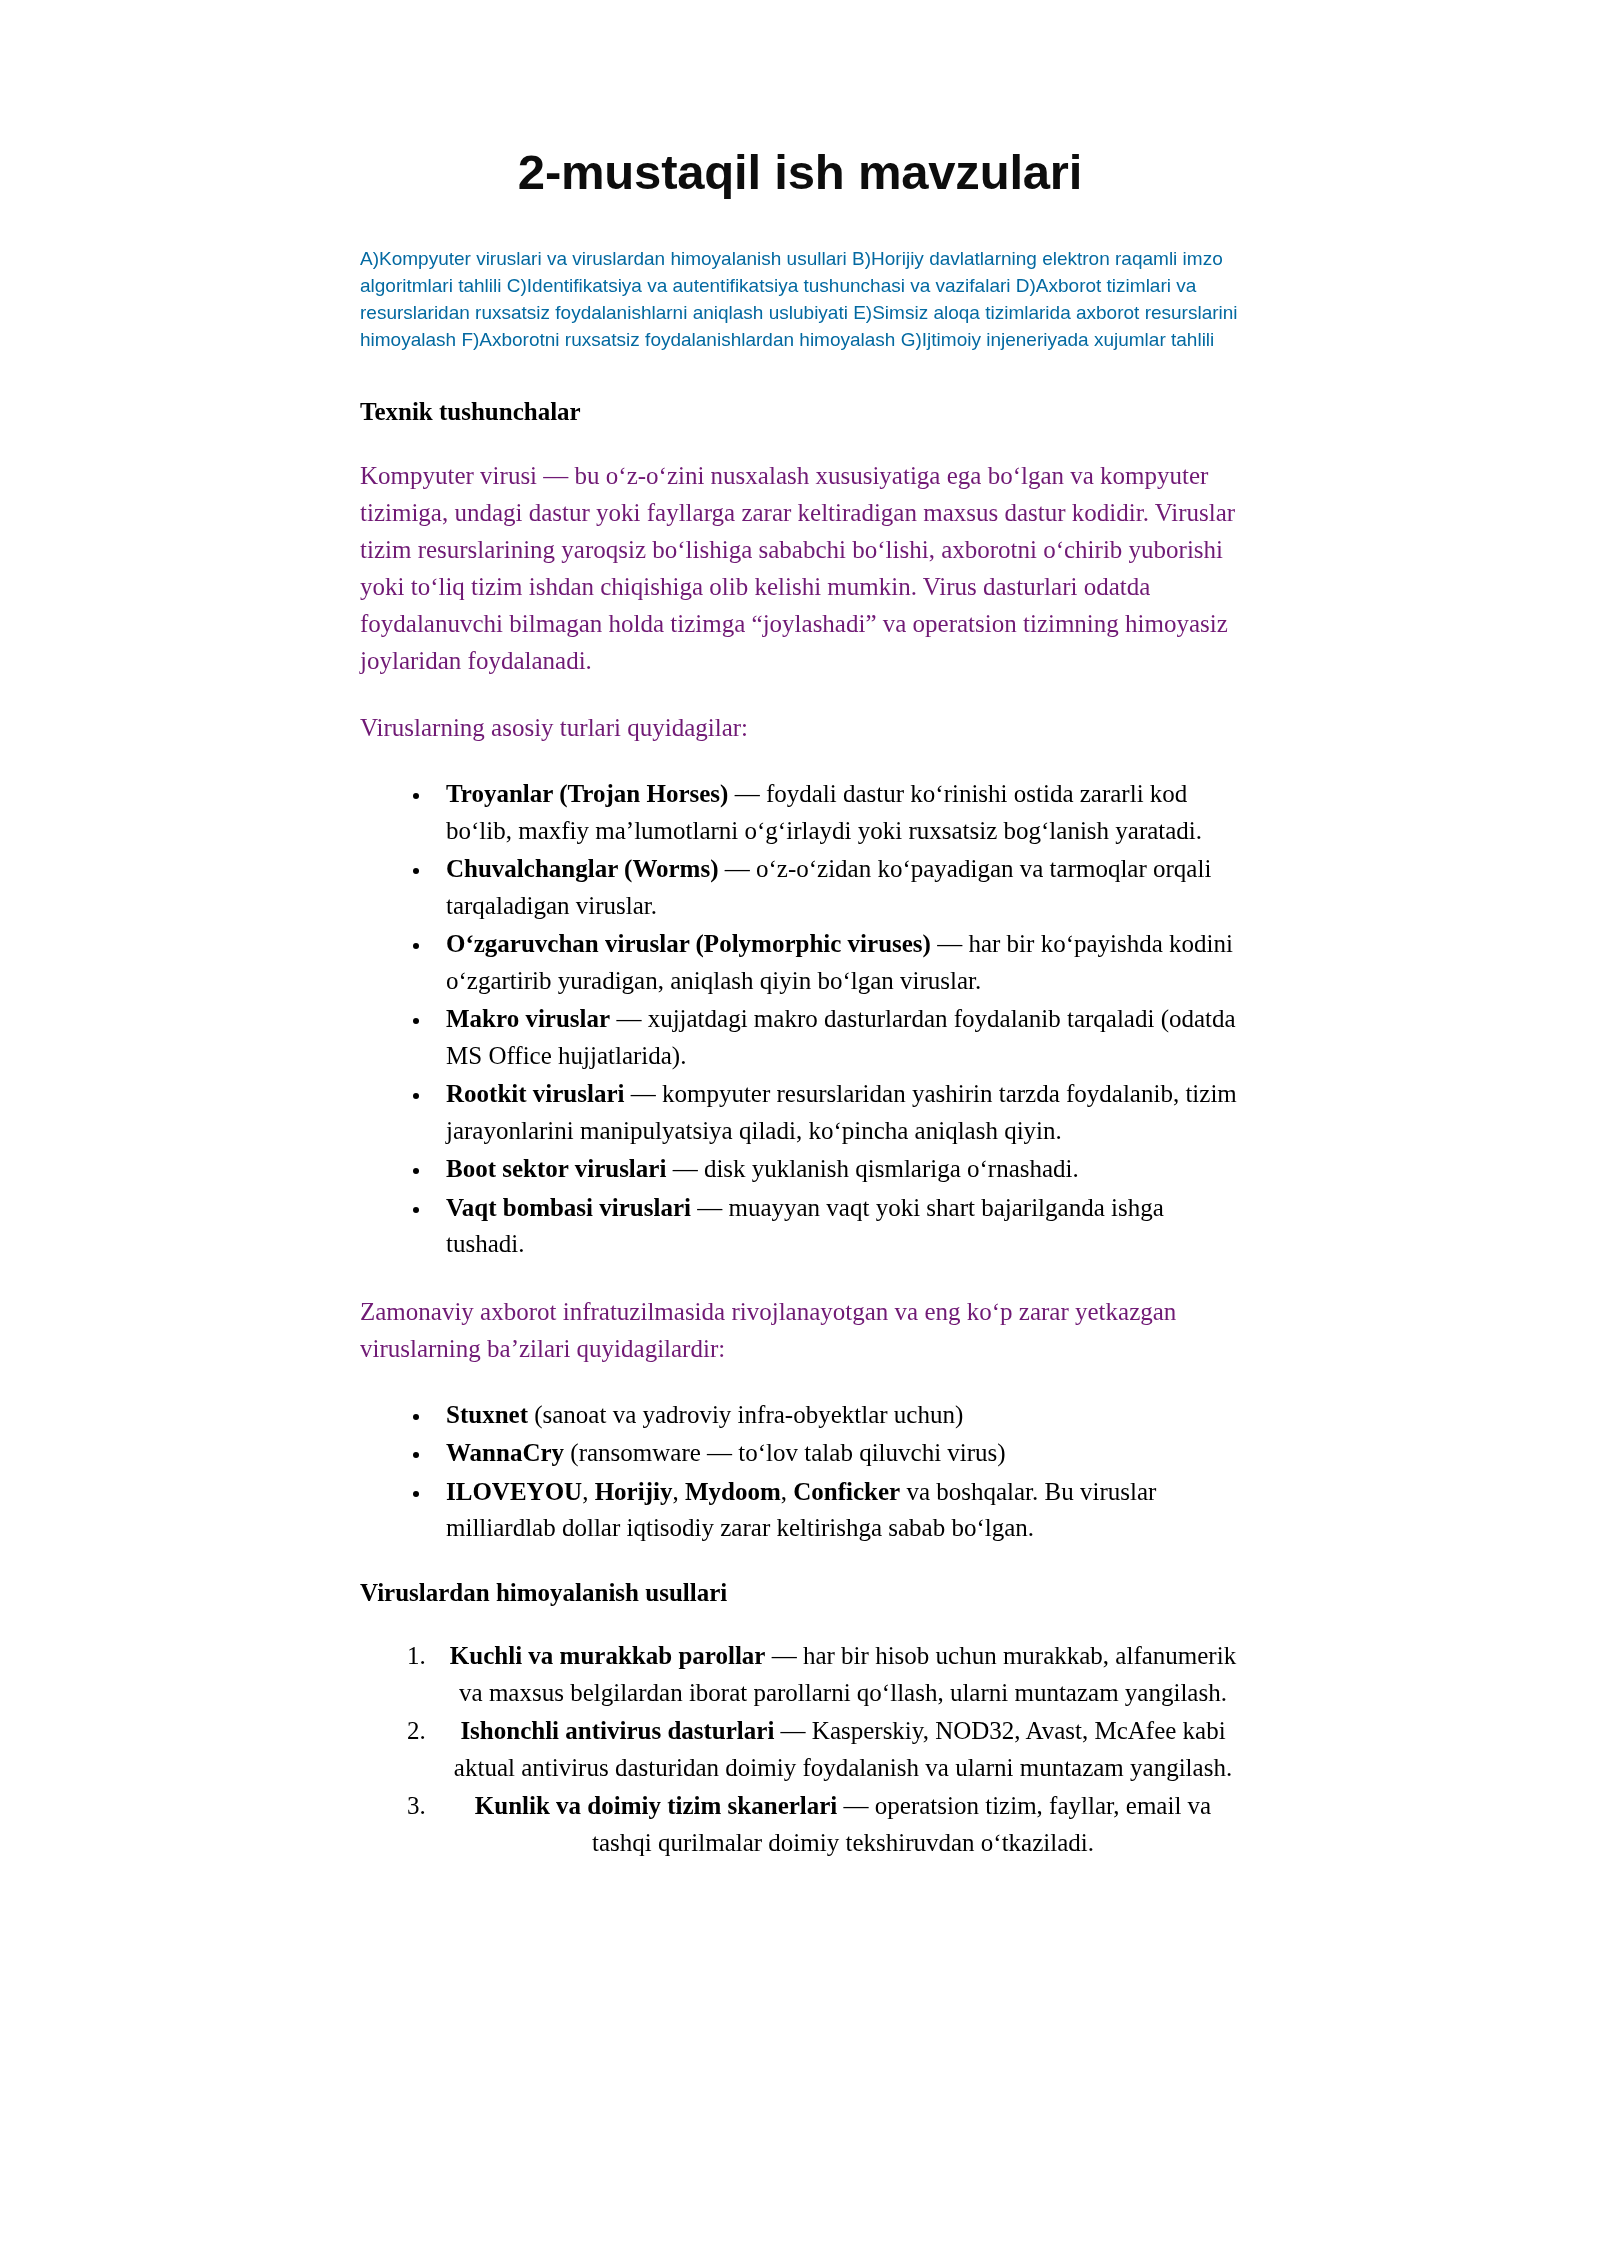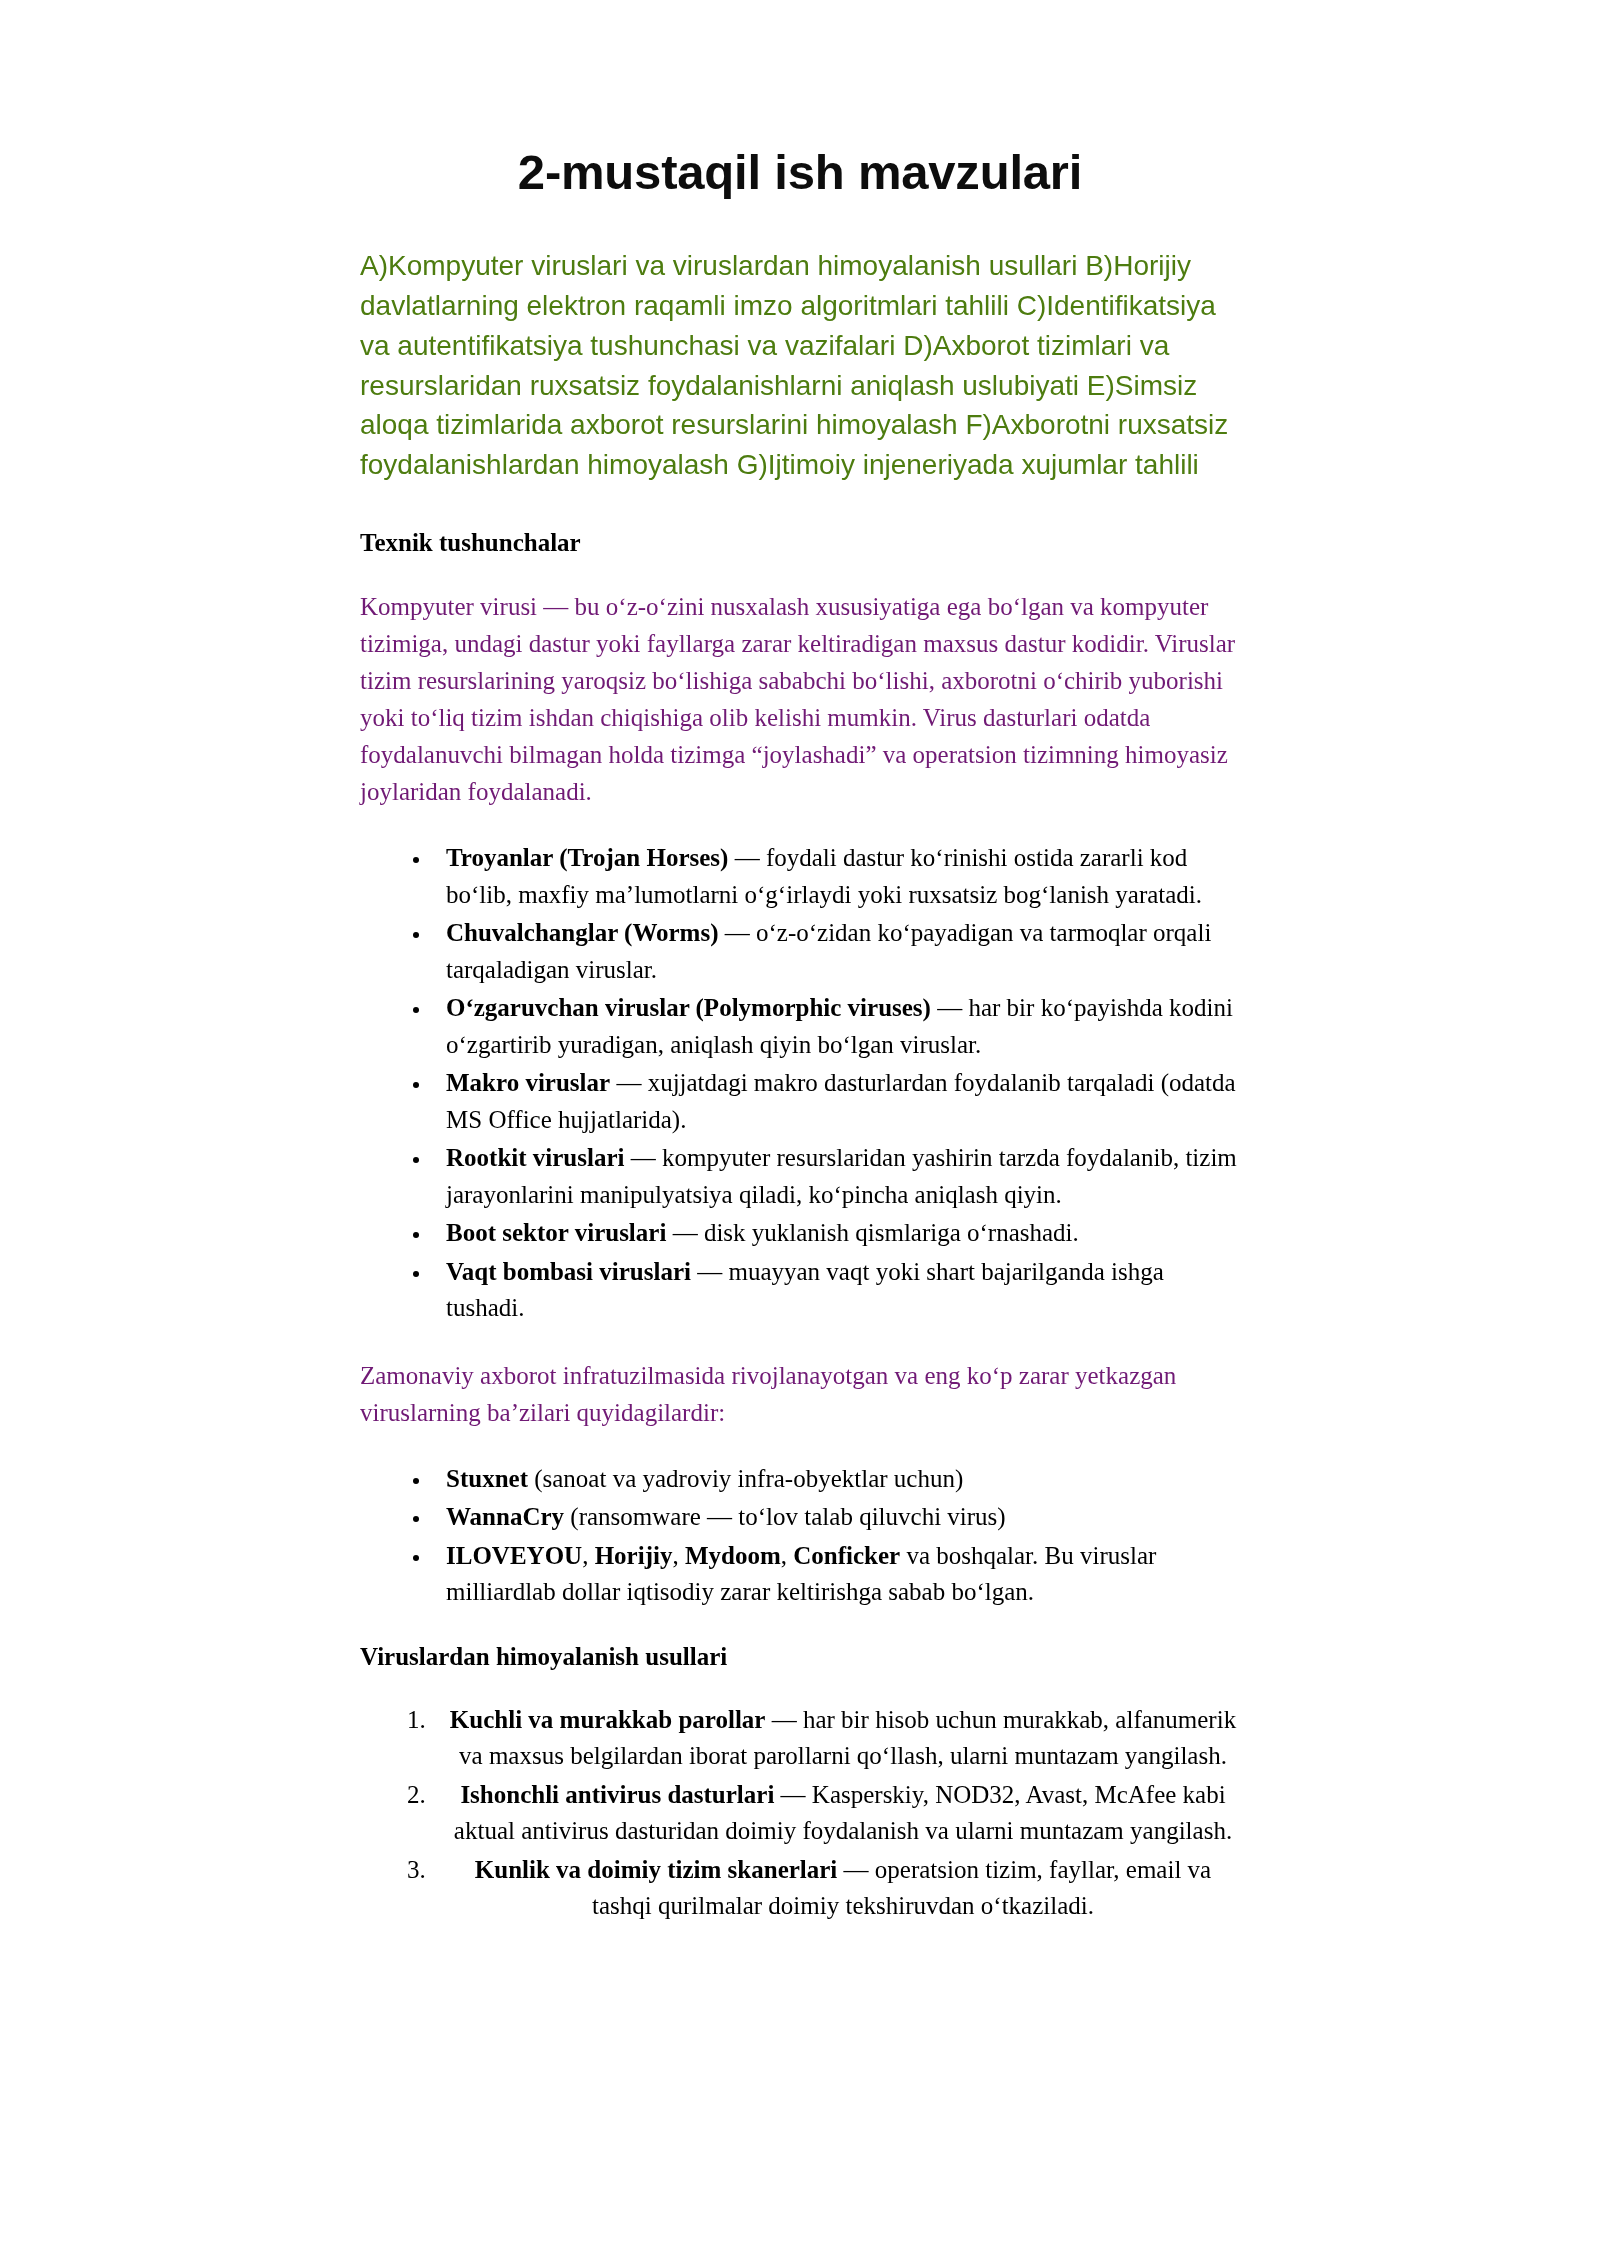--- a/index.html
+++ b/index.html
@@ -48,9 +48,9 @@
   .intro {
     font-family: "Liberation Sans Narrow", "Liberation Sans", "DejaVu Sans", sans-serif;
     font-stretch: condensed;
-    font-size: 28px;
+    font-size: 19px;
     line-height: 1.42;
-    color: #4d7c0f;
+    color: #0369a1;
     margin: 0 0 42px 0;
     text-align: left;
   }

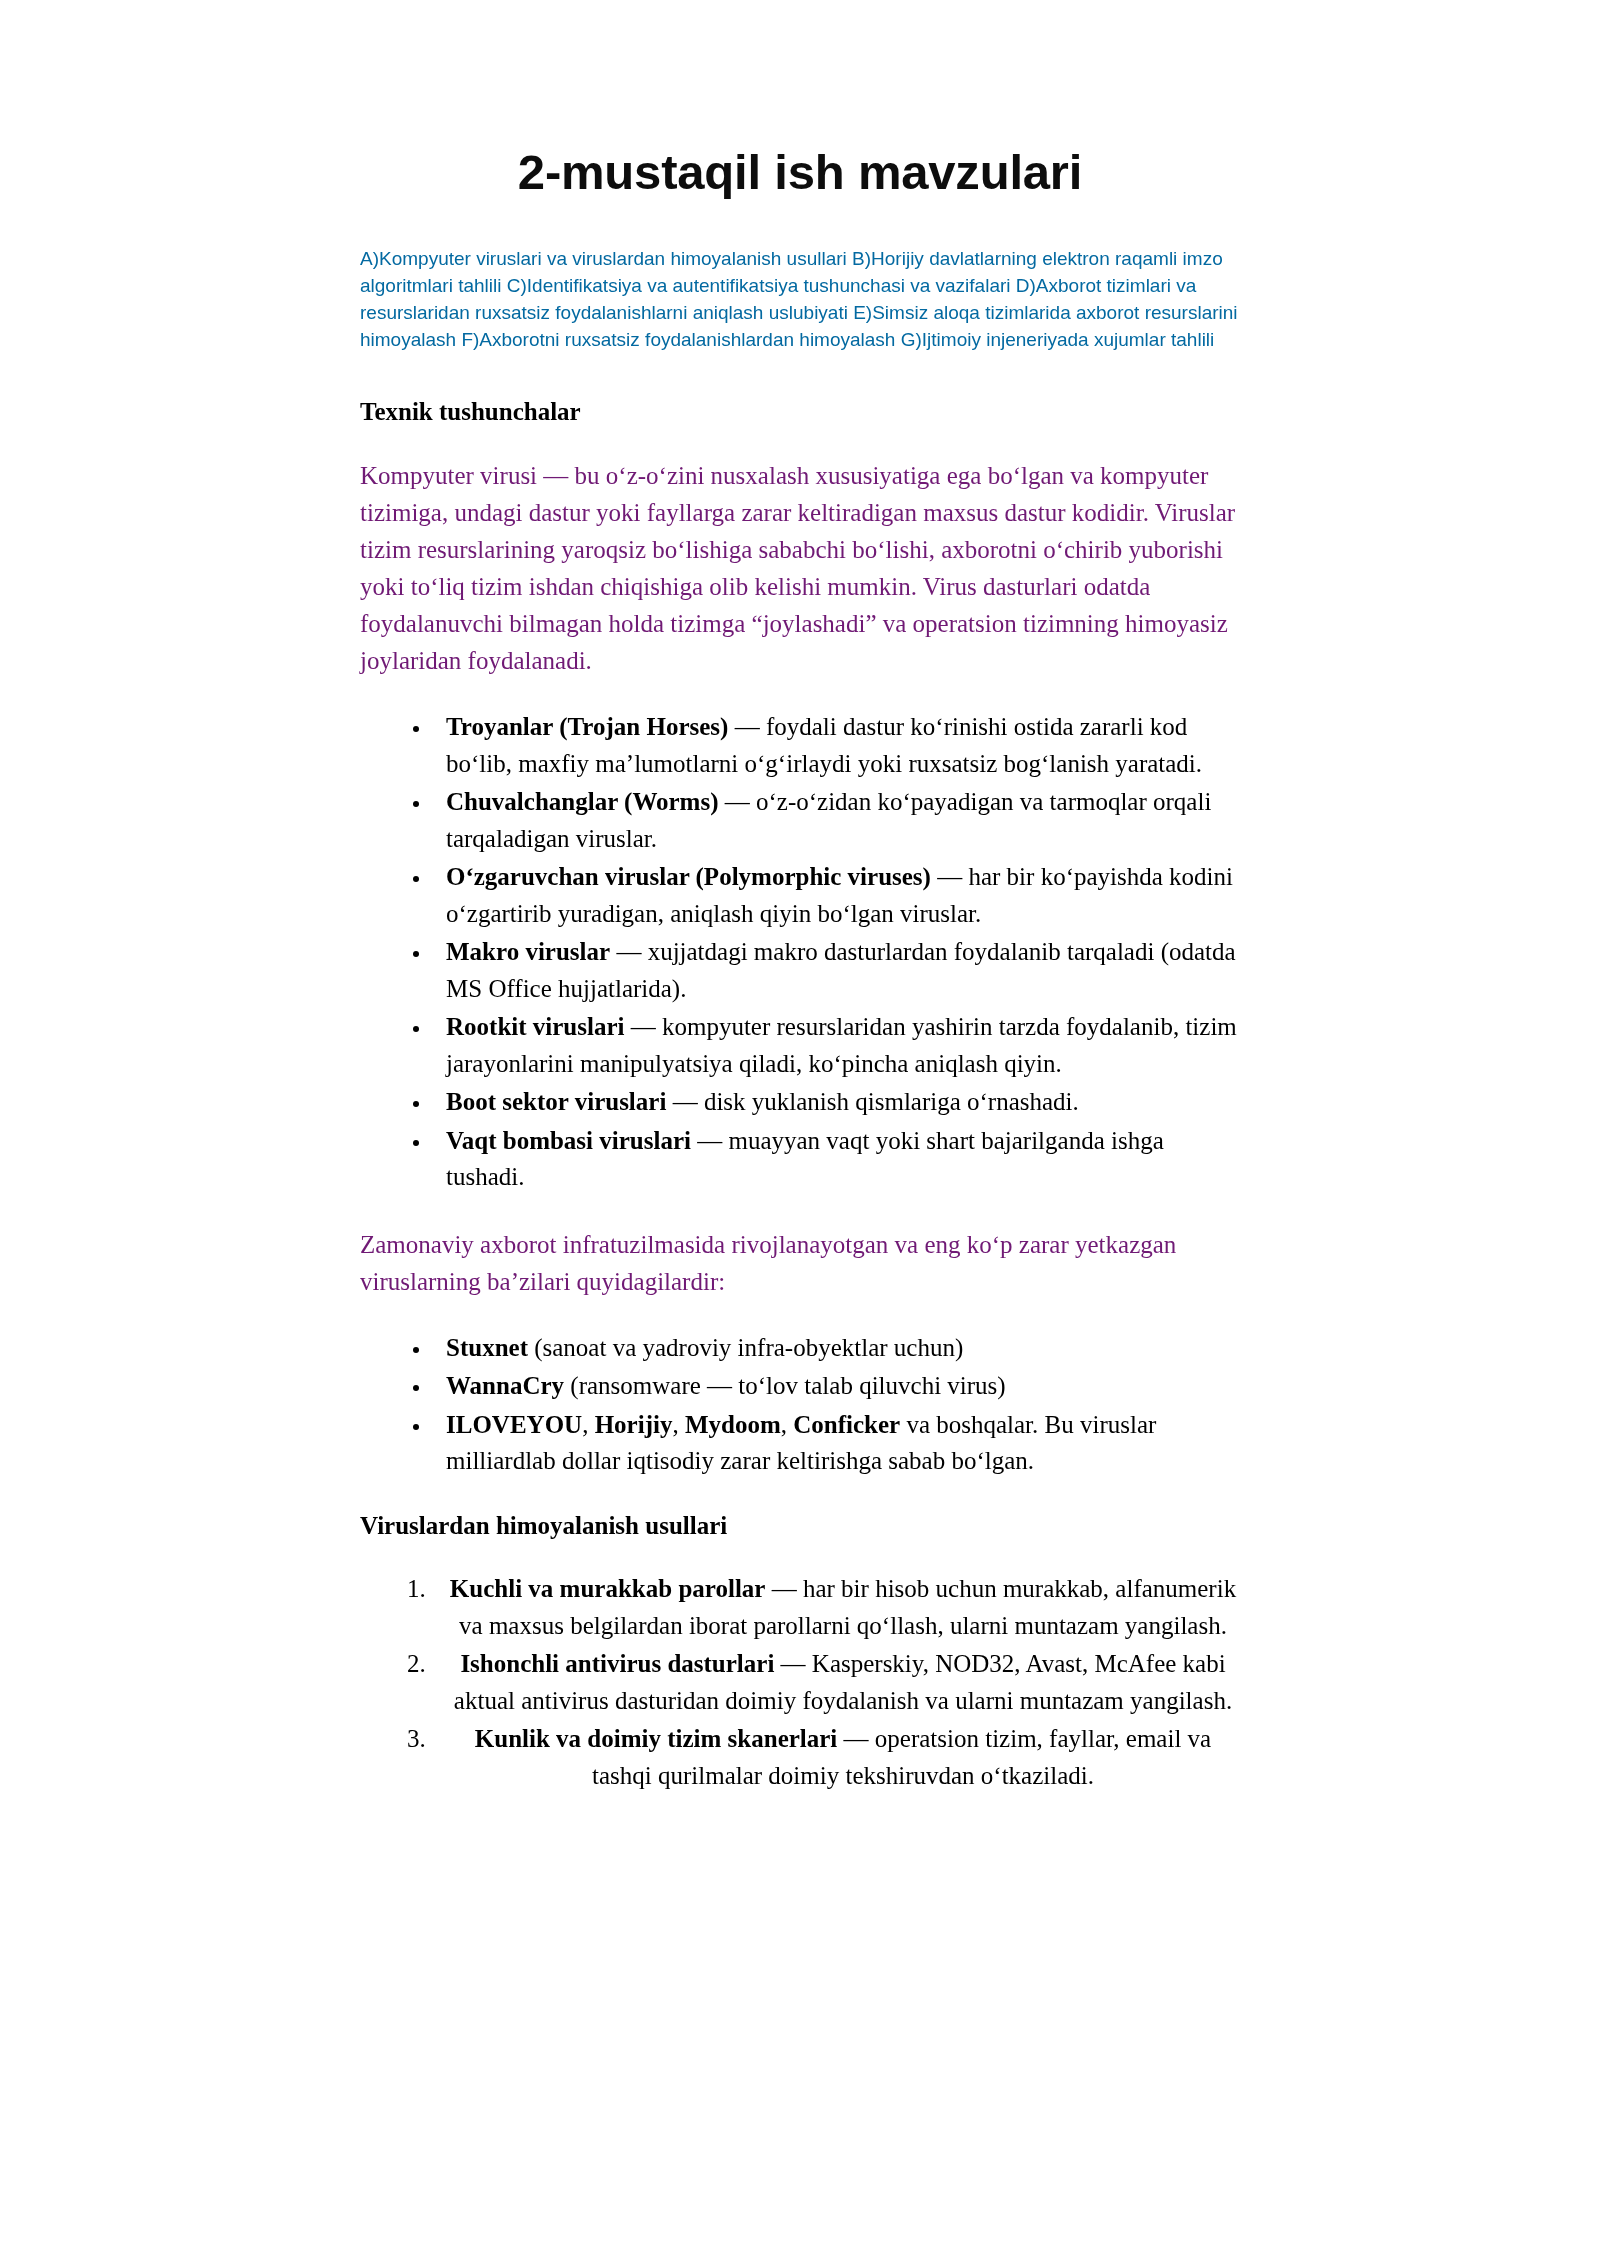--- a/index.html
+++ b/index.html
@@ -121,6 +121,7 @@
 
     <p class="body">Kompyuter virusi — bu o‘z-o‘zini nusxalash xususiyatiga ega bo‘lgan va kompyuter tizimiga, undagi dastur yoki fayllarga zarar keltiradigan maxsus dastur kodidir. Viruslar tizim resurslarining yaroqsiz bo‘lishiga sababchi bo‘lishi, axborotni o‘chirib yuborishi yoki to‘liq tizim ishdan chiqishiga olib kelishi mumkin. Virus dasturlari odatda foydalanuvchi bilmagan holda tizimga “joylashadi” va operatsion tizimning himoyasiz joylaridan foydalanadi.</p>
 
+    <p class="body">Viruslarning asosiy turlari quyidagilar:</p>
 
     <ul class="bullets">
       <li><strong>Troyanlar (Trojan Horses)</strong><span> — foydali dastur ko‘rinishi ostida zararli kod bo‘lib, maxfiy ma’lumotlarni o‘g‘irlaydi yoki ruxsatsiz bog‘lanish yaratadi.</span></li>

